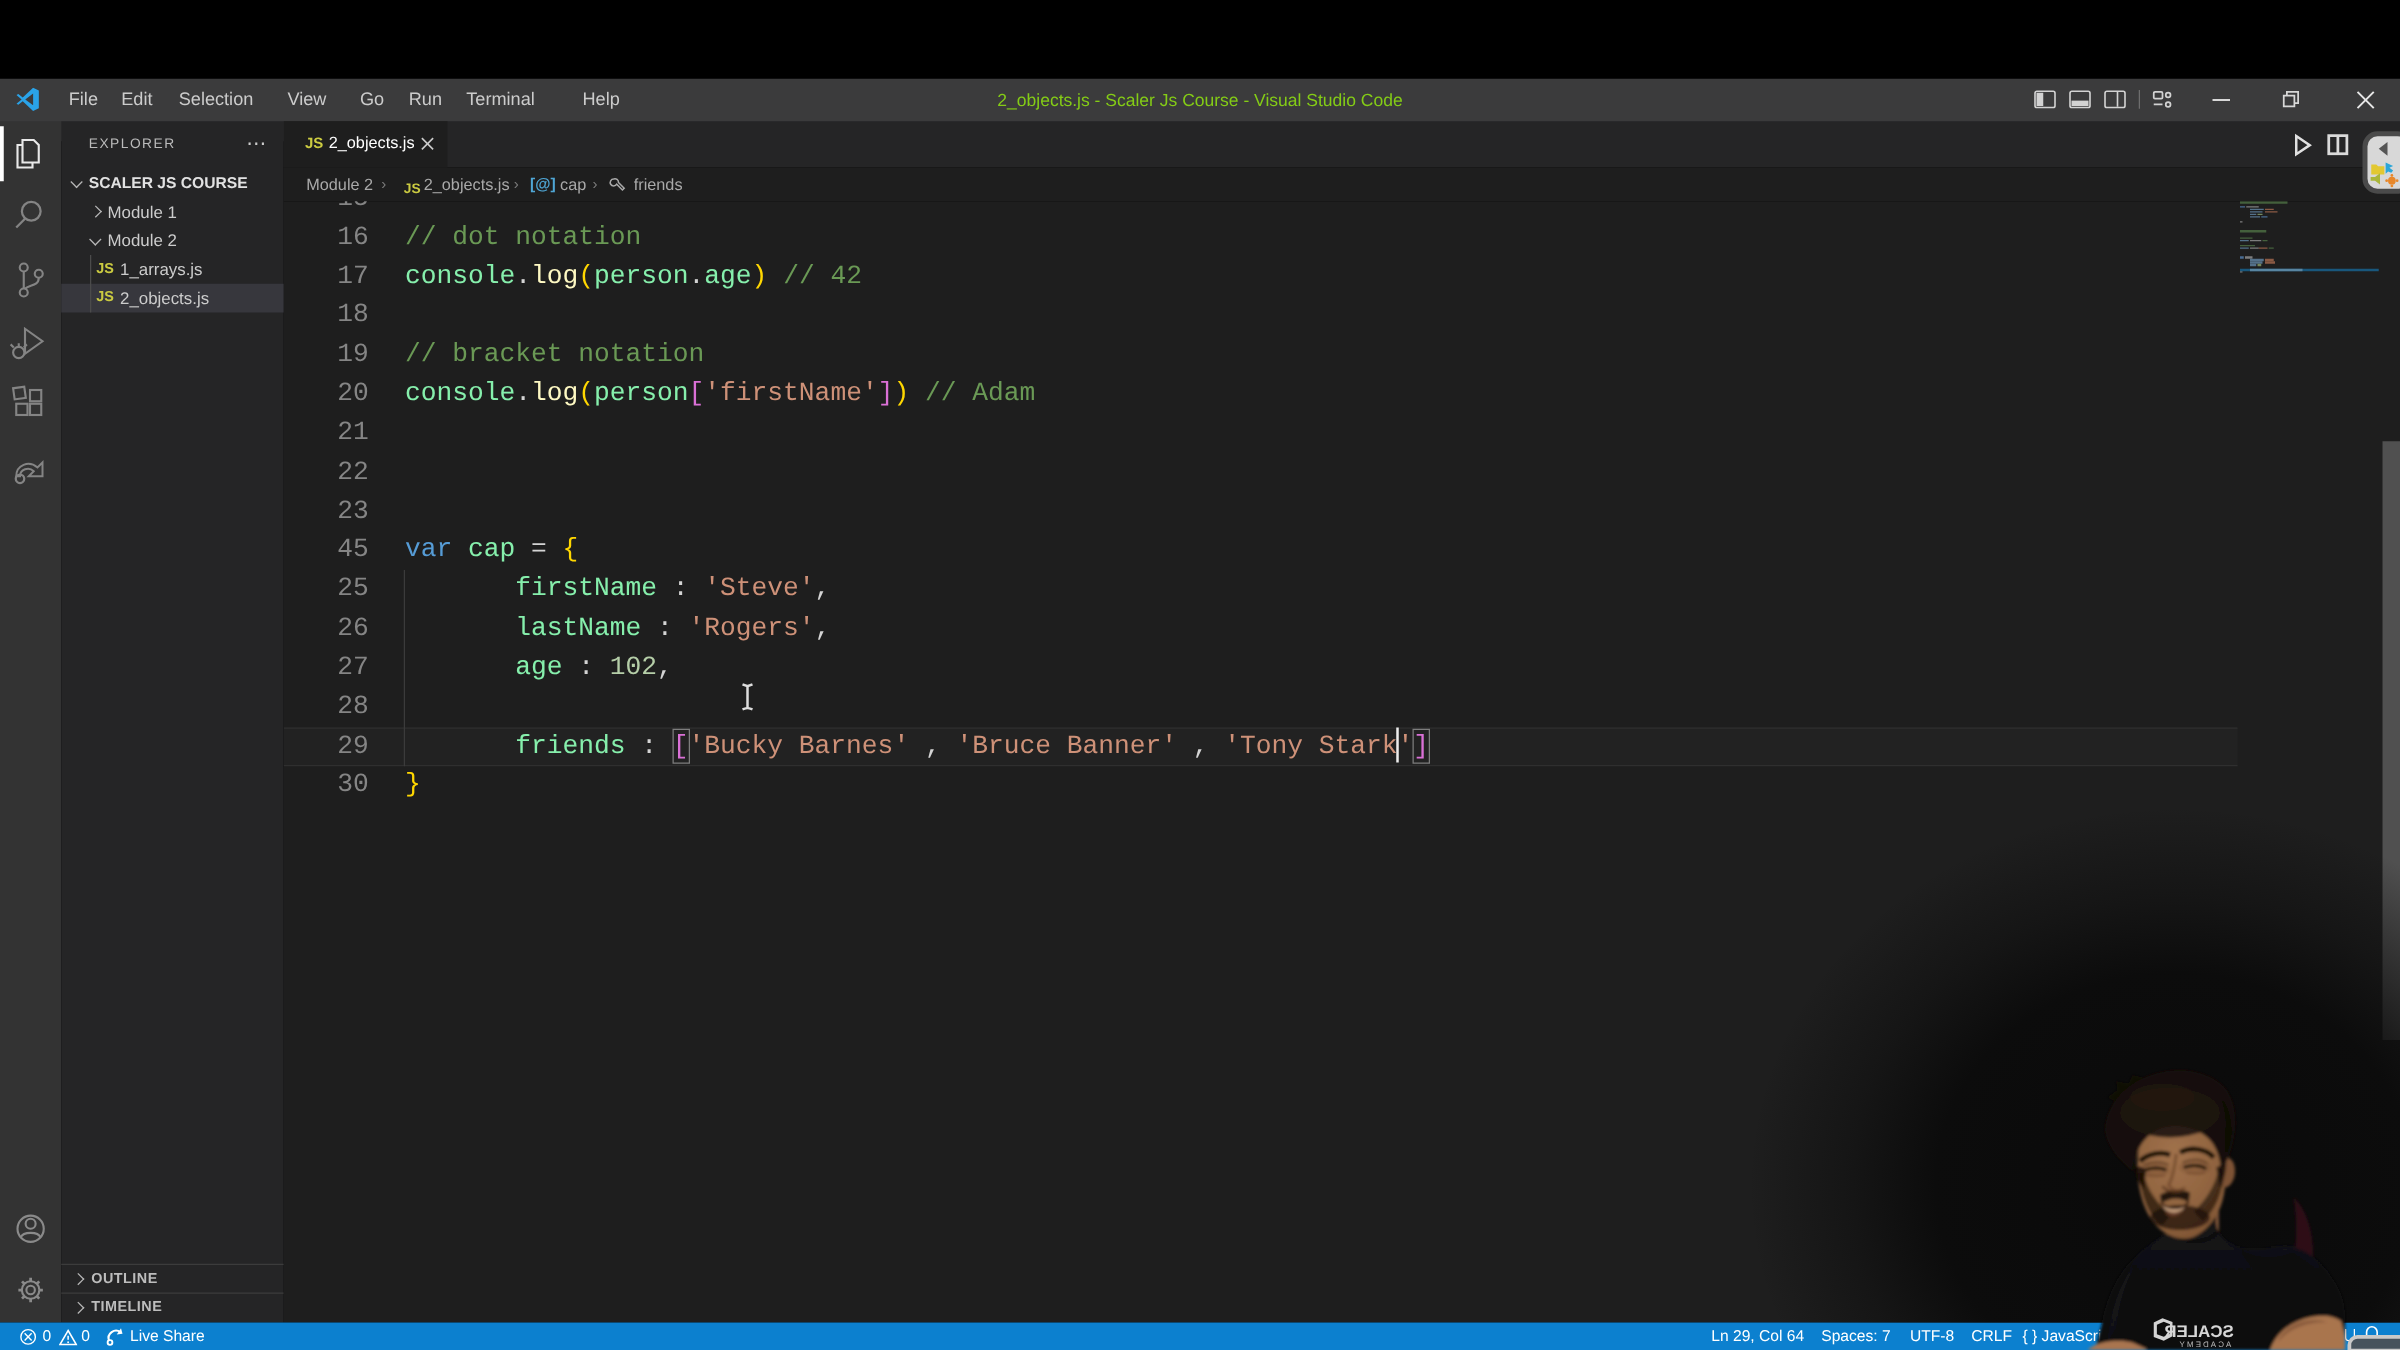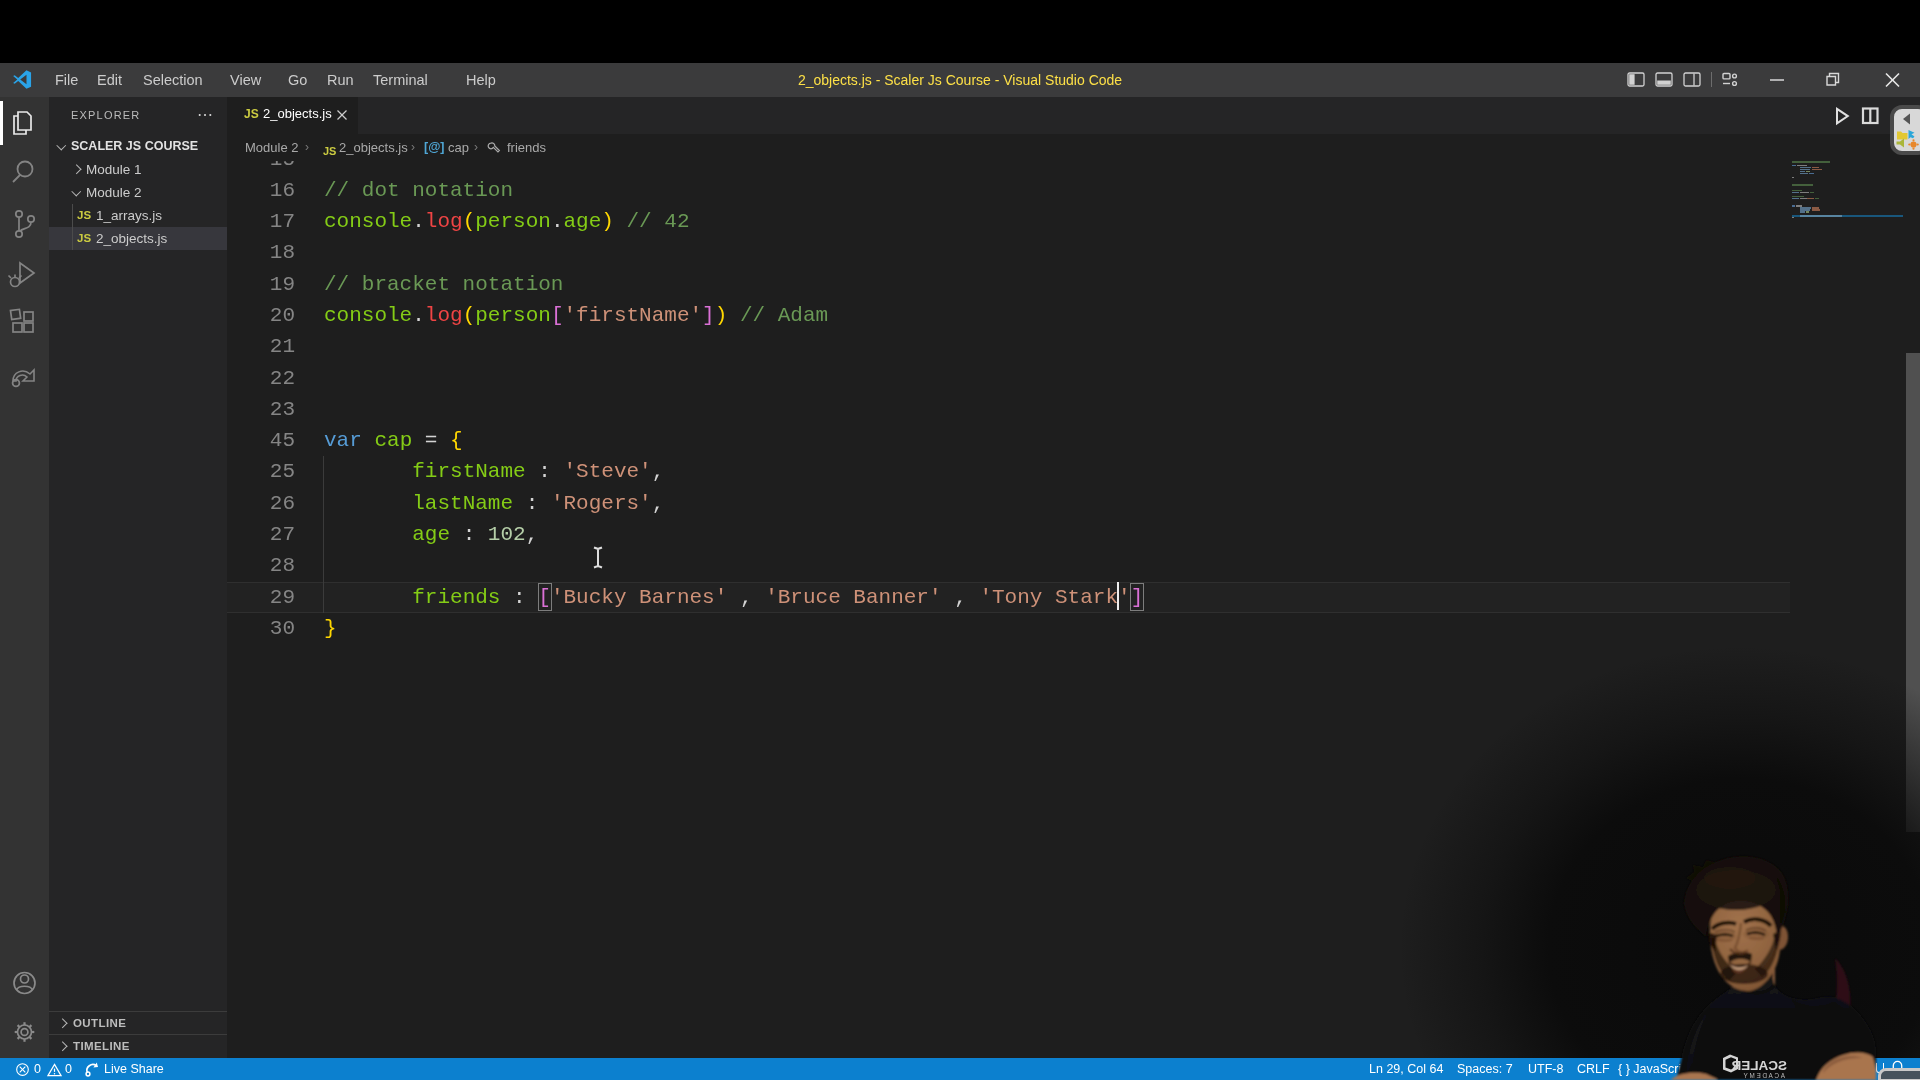--- a/index.html
+++ b/index.html
@@ -9,7 +9,7 @@
   
   #titlebar{left:0;top:63px;width:1920px;height:50px;background:#3b3b3c;}
   .menu{position:absolute;top:0;height:34px;line-height:34px;color:#cccccc;font-size:14.5px;}
-  #wintitle{position:absolute;top:0;height:34px;line-height:34px;color:#fde047;font-size:14px;
+  #wintitle{position:absolute;top:0;height:34px;line-height:34px;color:#84cc16;font-size:14px;
             left:0;width:1920px;text-align:center;}
   
   #activitybar{left:0;top:97px;width:49px;height:961px;background:#333333;}

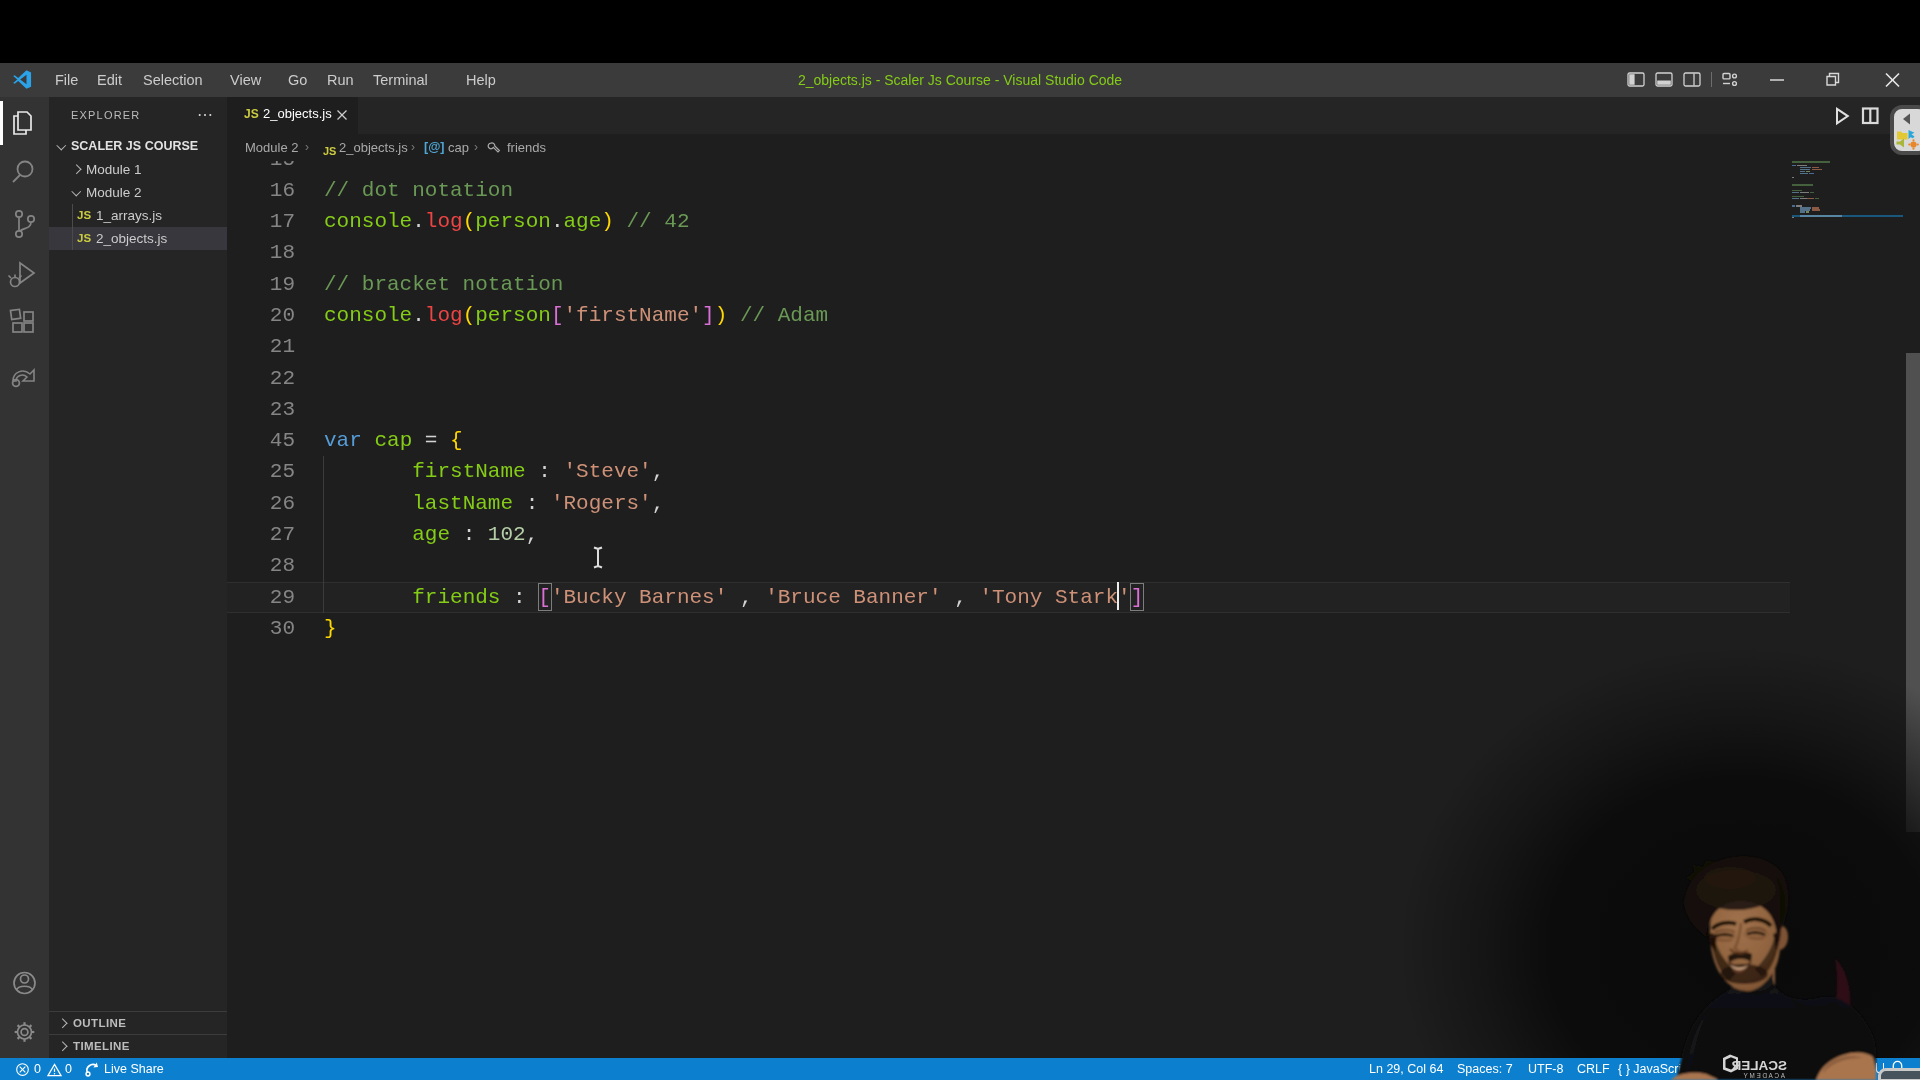--- a/index.html
+++ b/index.html
@@ -35,7 +35,7 @@
       font-family:"Liberation Mono",monospace;font-size:21px;color:#d4d4d4;white-space:pre;}
   .ln{position:absolute;left:13px;width:55px;height:31.28px;line-height:31.28px;text-align:right;
       font-family:"Liberation Mono",monospace;font-size:21px;color:#858585;}
-  .c-com{color:#6a9955;}  .c-var{color:#569cd6;}  .c-id{color:#84cc16;}
+  .c-com{color:#6a9955;}  .c-var{color:#569cd6;}  .c-id{color:#86efac;}
   .c-fn{color:#ef4444;}   .c-str{color:#ce9178;}  .c-num{color:#b5cea8;}
   .c-p1{color:#ffd700;}   .c-p2{color:#da70d6;}   .c-pun{color:#d4d4d4;}
   

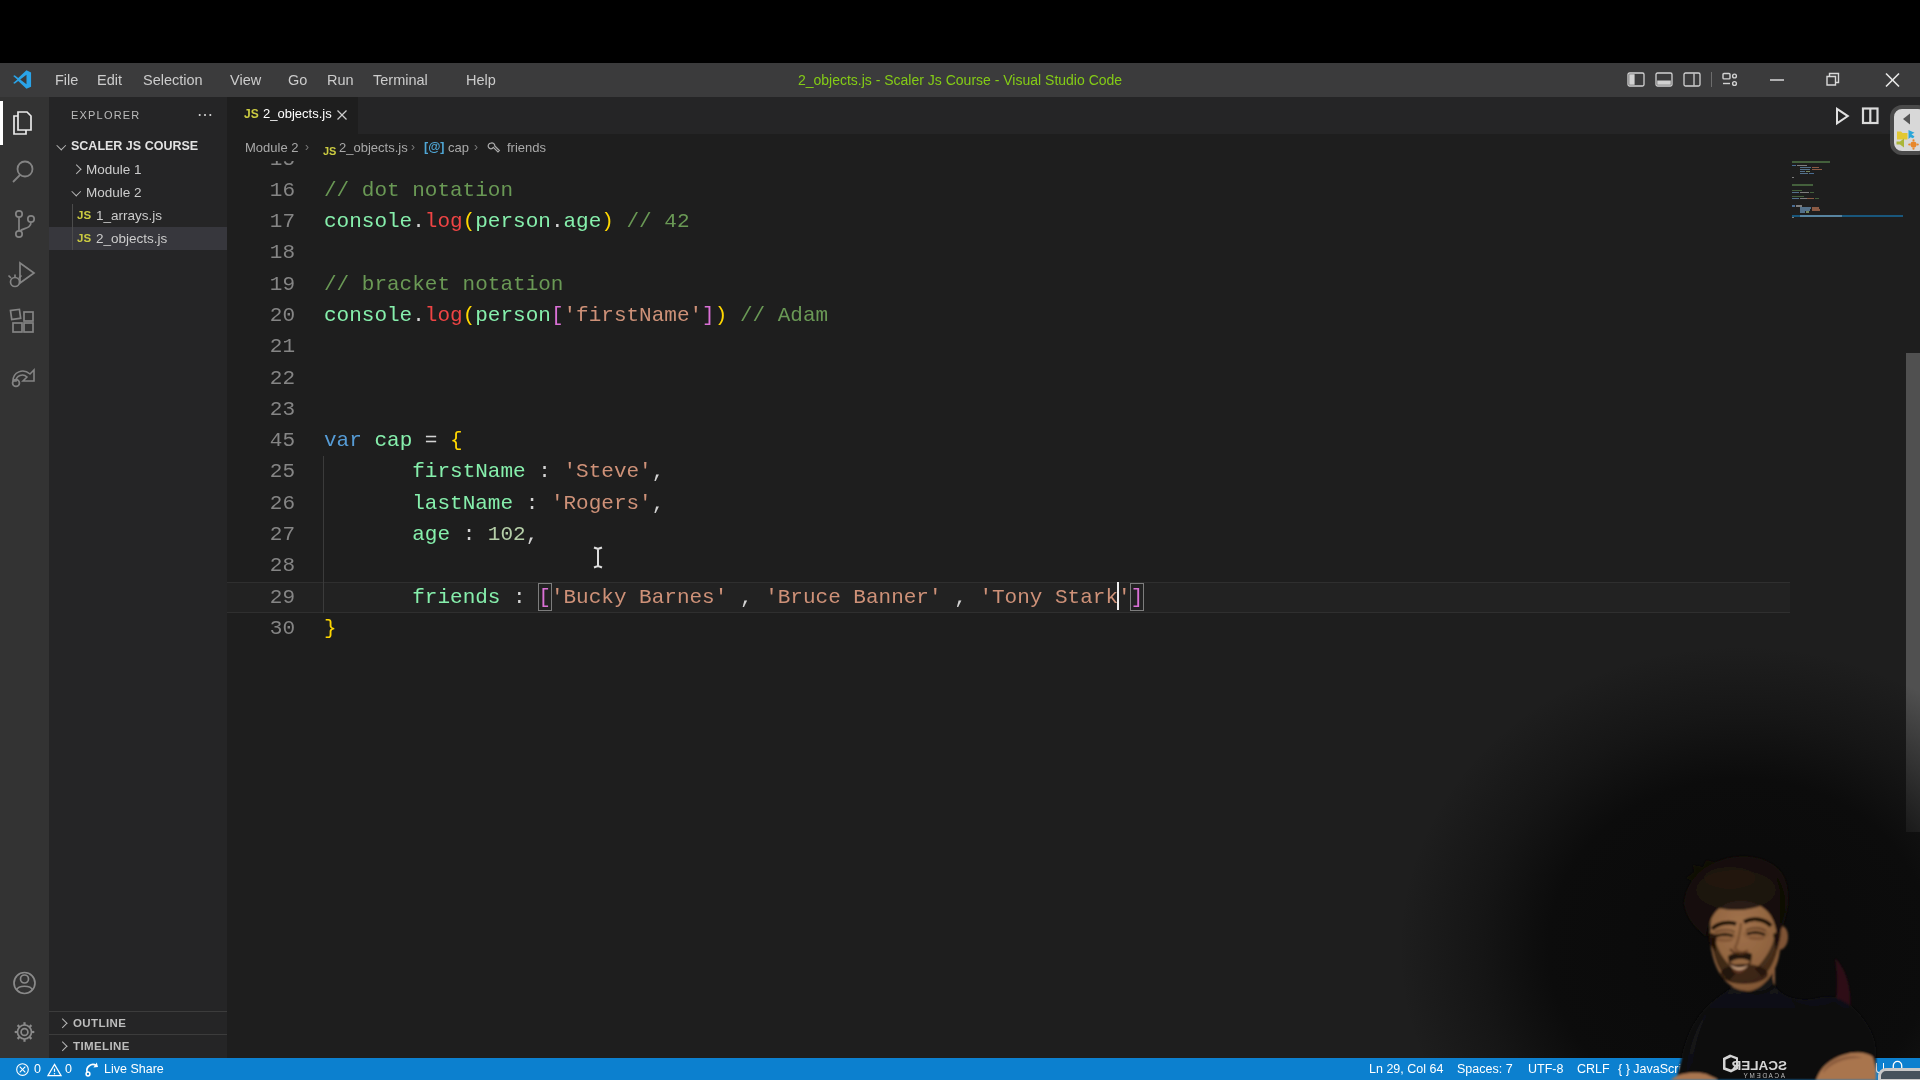--- a/index.html
+++ b/index.html
@@ -36,7 +36,7 @@
   .ln{position:absolute;left:13px;width:55px;height:31.28px;line-height:31.28px;text-align:right;
       font-family:"Liberation Mono",monospace;font-size:21px;color:#858585;}
   .c-com{color:#6a9955;}  .c-var{color:#569cd6;}  .c-id{color:#86efac;}
-  .c-fn{color:#ef4444;}   .c-str{color:#ce9178;}  .c-num{color:#b5cea8;}
+  .c-fn{color:#fef9c3;}   .c-str{color:#ce9178;}  .c-num{color:#b5cea8;}
   .c-p1{color:#ffd700;}   .c-p2{color:#da70d6;}   .c-pun{color:#d4d4d4;}
   
   #statusbar{left:0;top:1058px;width:1920px;height:22px;background:#0c80cf;color:#ffffff;font-size:12.5px;}

